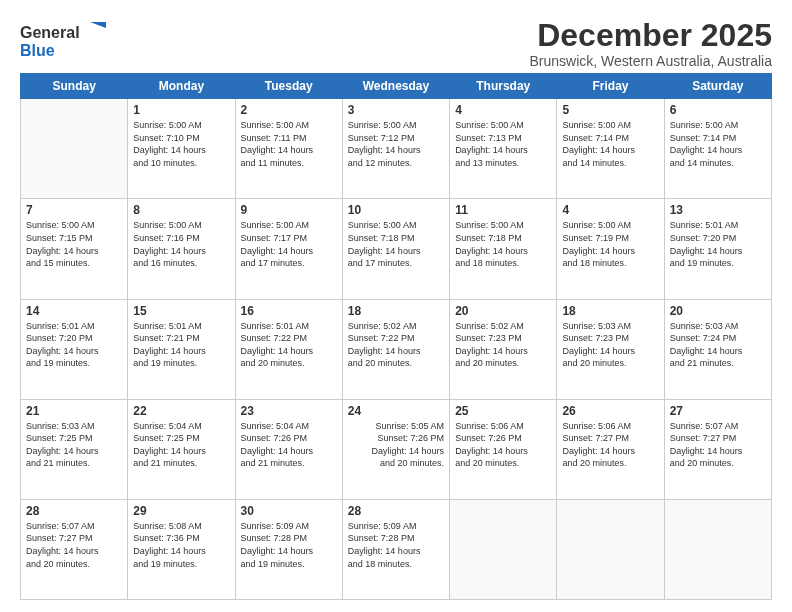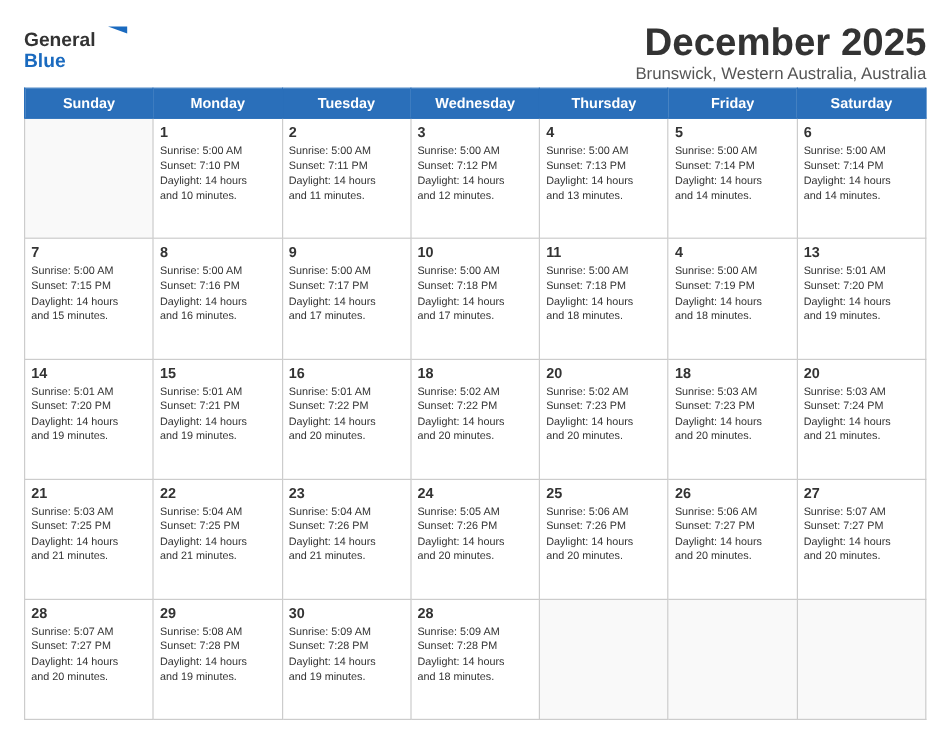--- a/index.html
+++ b/index.html
@@ -283,7 +283,7 @@
           </td>
           <td>
             <span class="day-num">24</span>
-            <div class="day-info" style="white-space: pre-line;">Sunrise: 5:05 AM
+            <div class="day-info" style="white-space: pre-line; text-align: right;">Sunrise: 5:05 AM
 Sunset: 7:26 PM
 Daylight: 14 hours
 and 20 minutes.</div>

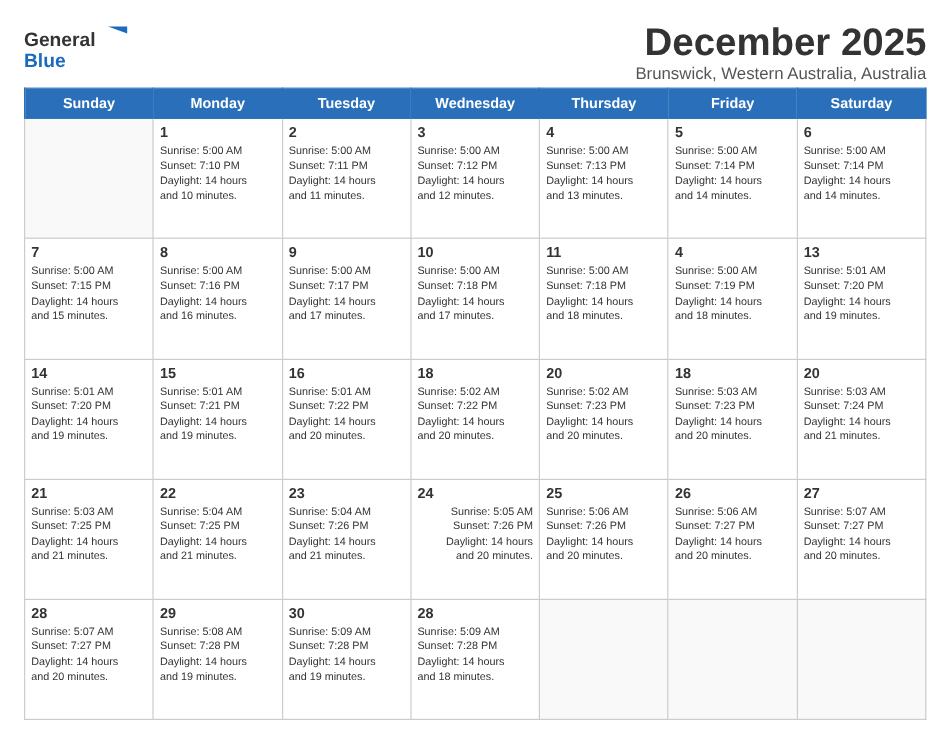--- a/index.html
+++ b/index.html
@@ -321,7 +321,7 @@
           <td>
             <span class="day-num">29</span>
             <div class="day-info" style="white-space: pre-line;">Sunrise: 5:08 AM
-Sunset: 7:28 PM
+Sunset: 7:36 PM
 Daylight: 14 hours
 and 19 minutes.</div>
           </td>

